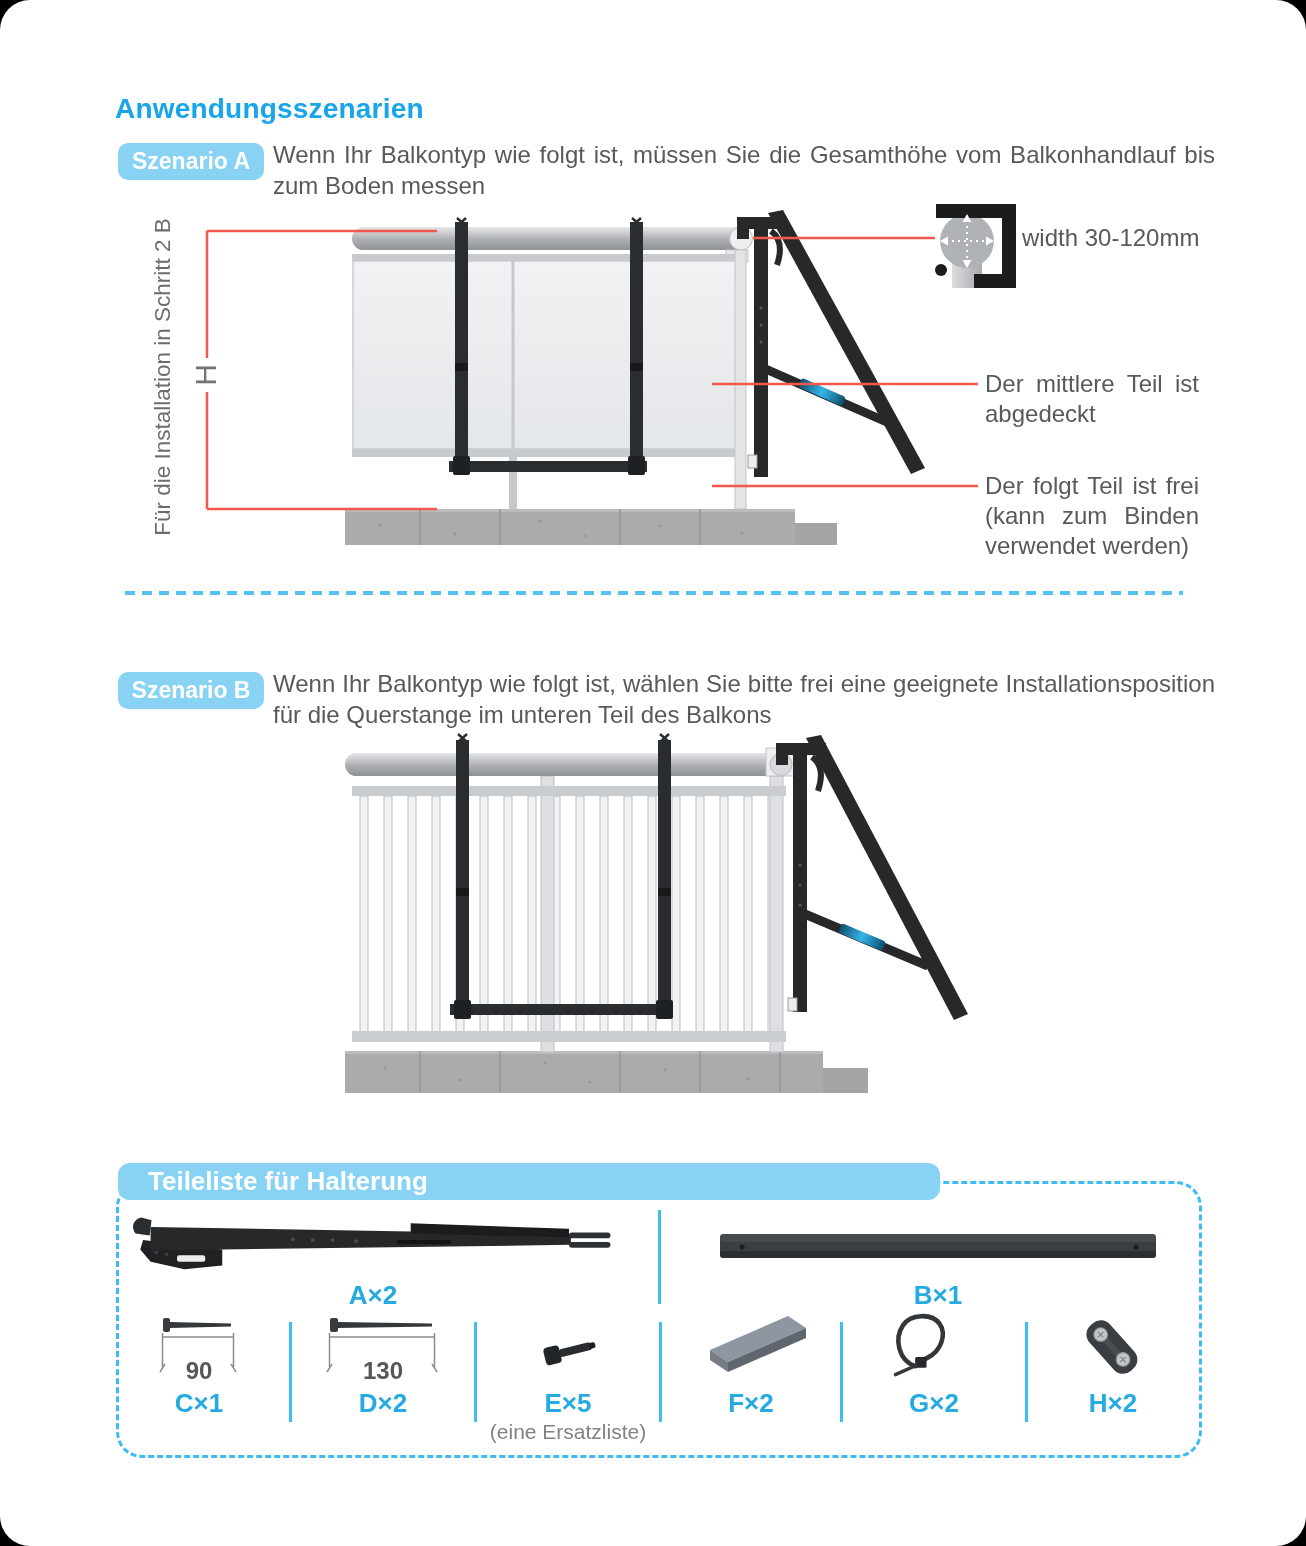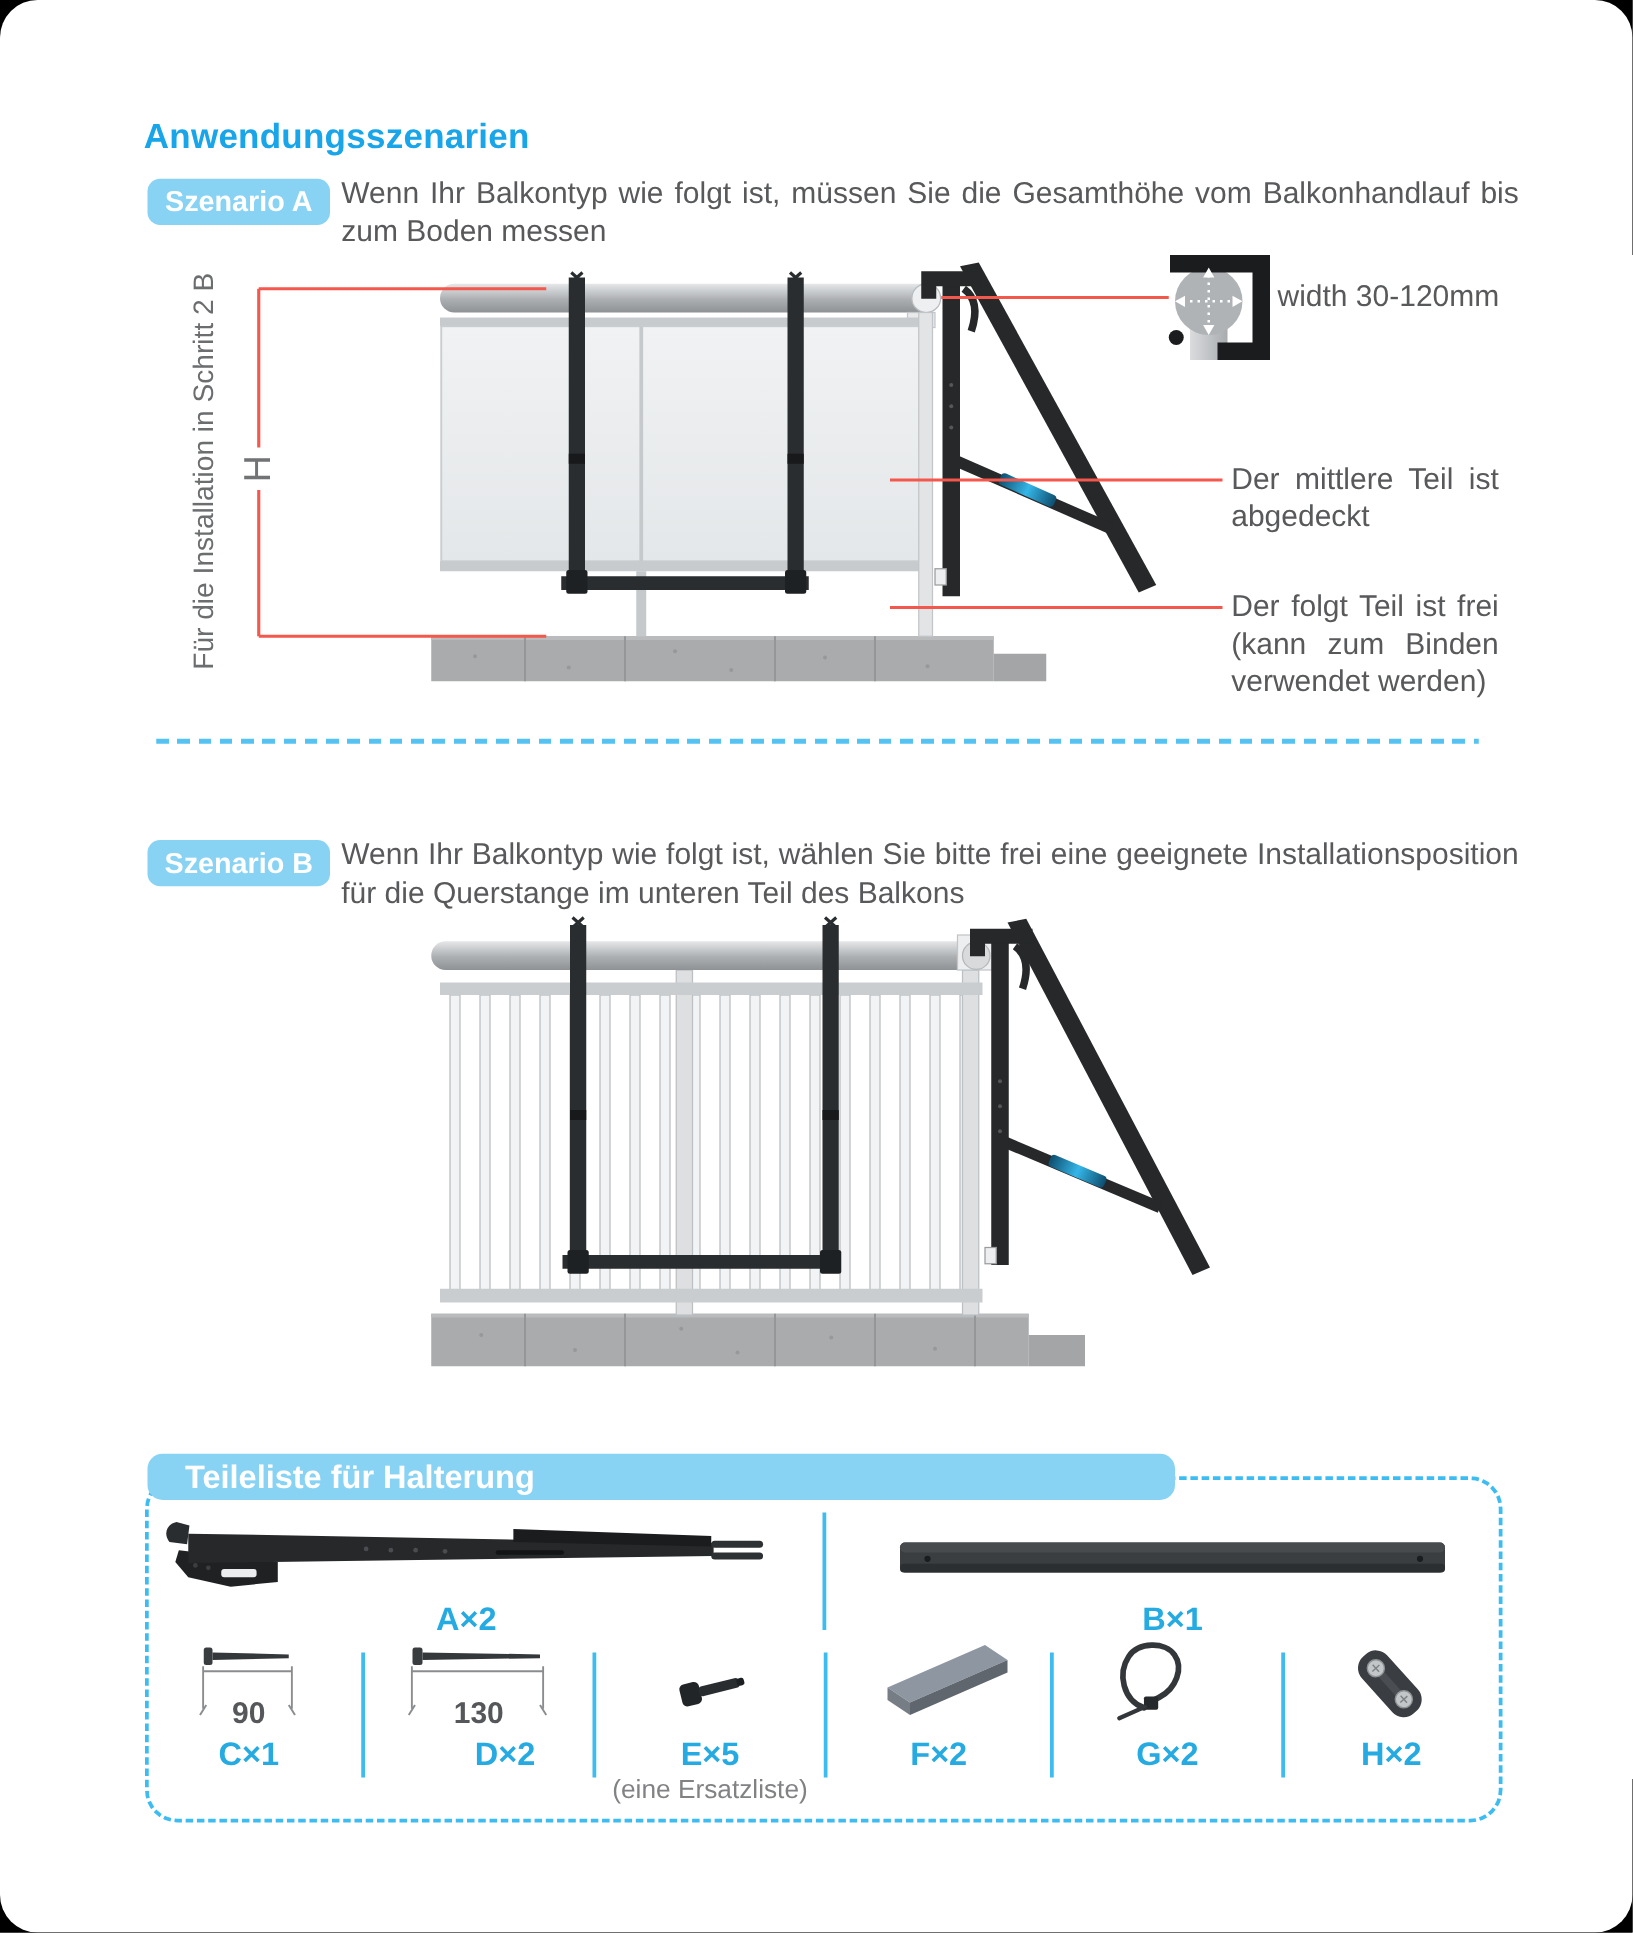--- a/index.html
+++ b/index.html
@@ -315,7 +315,7 @@
     </g>
   </svg>
   <div class="abs dim-num" style="left:292px;top:1357px;width:182px;">130</div>
-  <div class="abs part-label" style="left:292px;top:1388px;width:182px;padding-left:21px;">D×2</div>
+  <div class="abs part-label" style="left:292px;top:1388px;width:182px;">D×2</div>
 
   <div class="abs vdiv" style="left:474px;top:1322px;height:100px;"></div>
 

